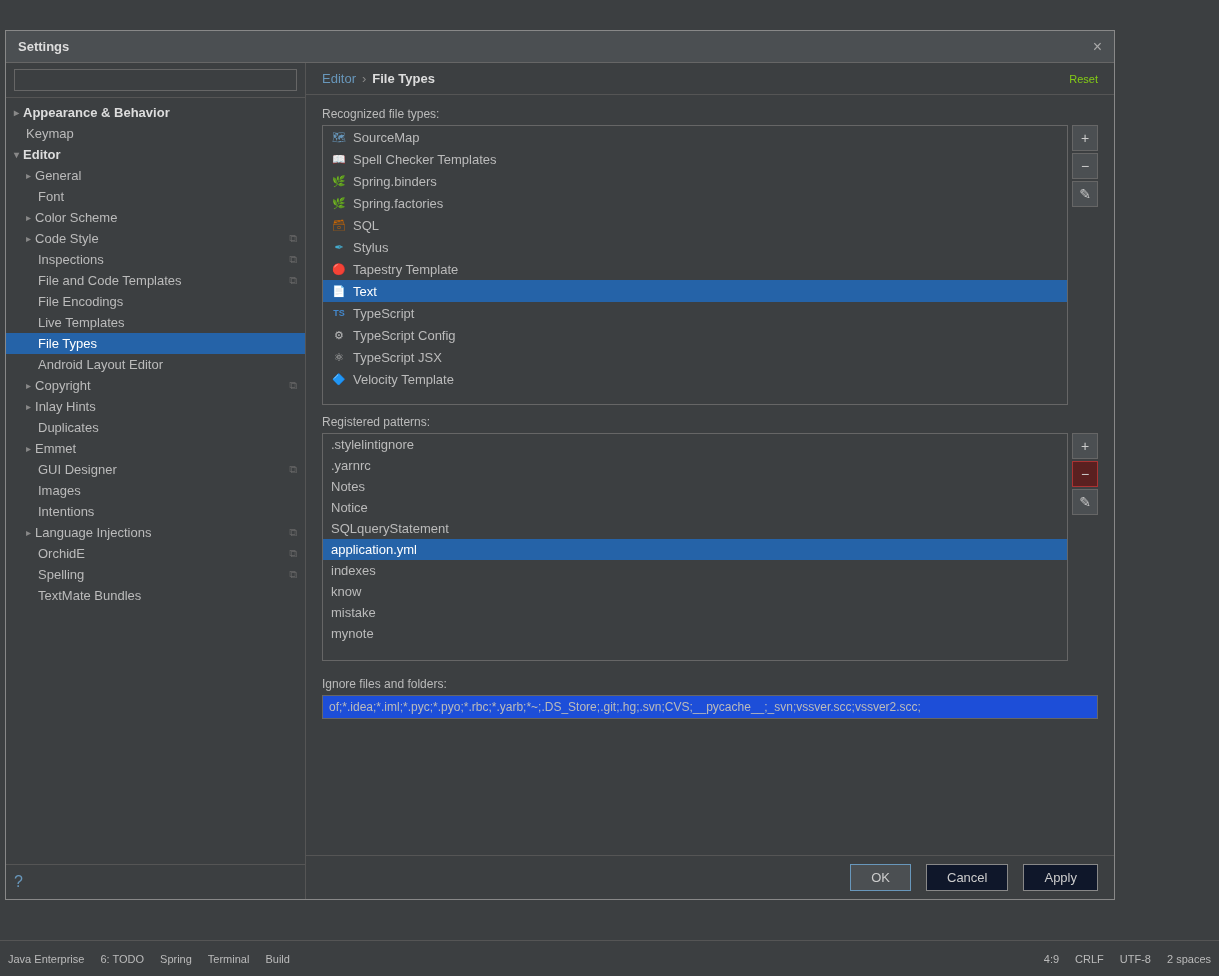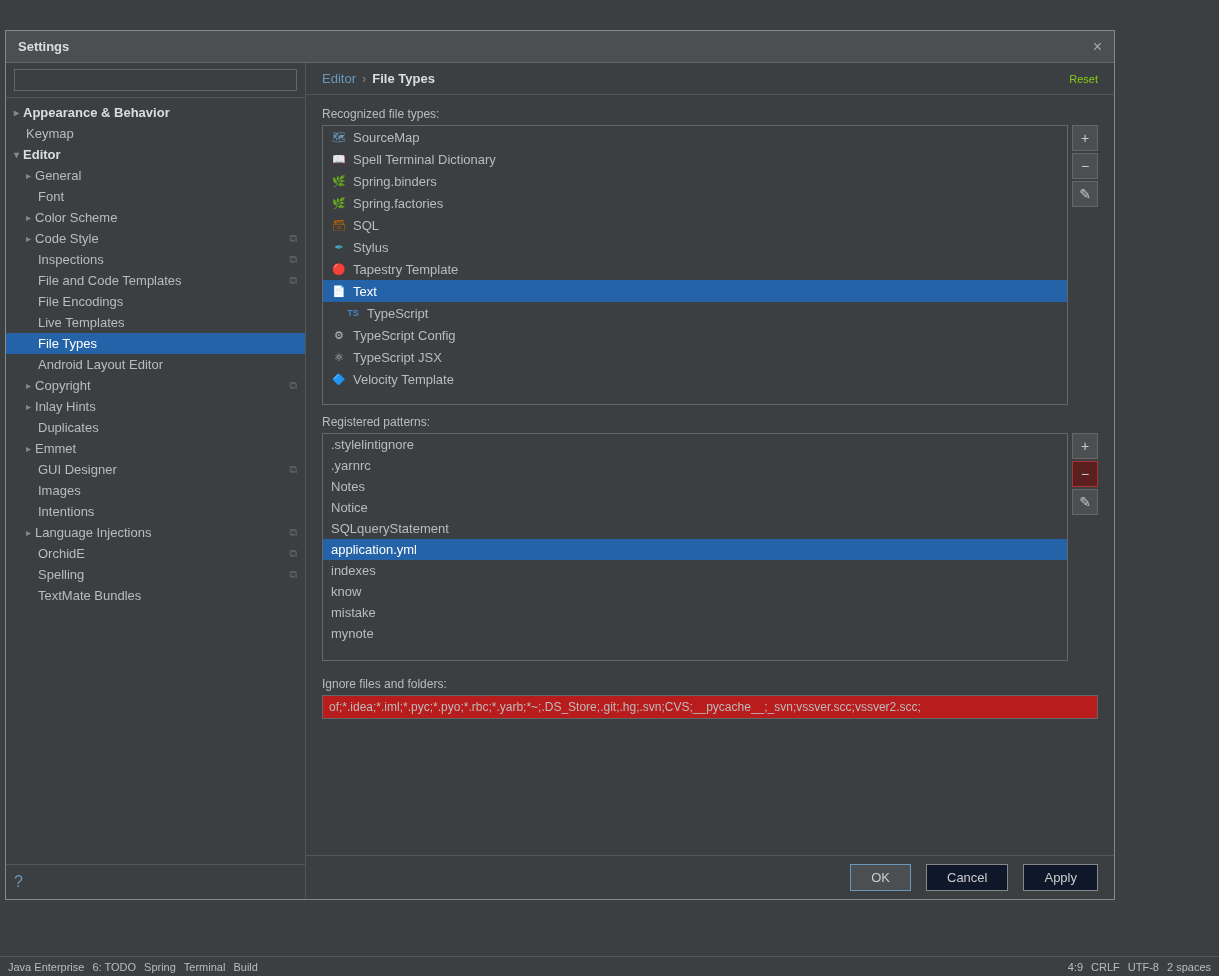--- a/index.html
+++ b/index.html
@@ -246,7 +246,7 @@
                 </div>
                 <div class="list-item">
                   <span class="list-item-icon icon-spell">📖</span>
-                  <span>Spell Terminal Dictionary</span>
+                  <span>Spell Checker Templates</span>
                 </div>
                 <div class="list-item">
                   <span class="list-item-icon icon-spring">🌿</span>

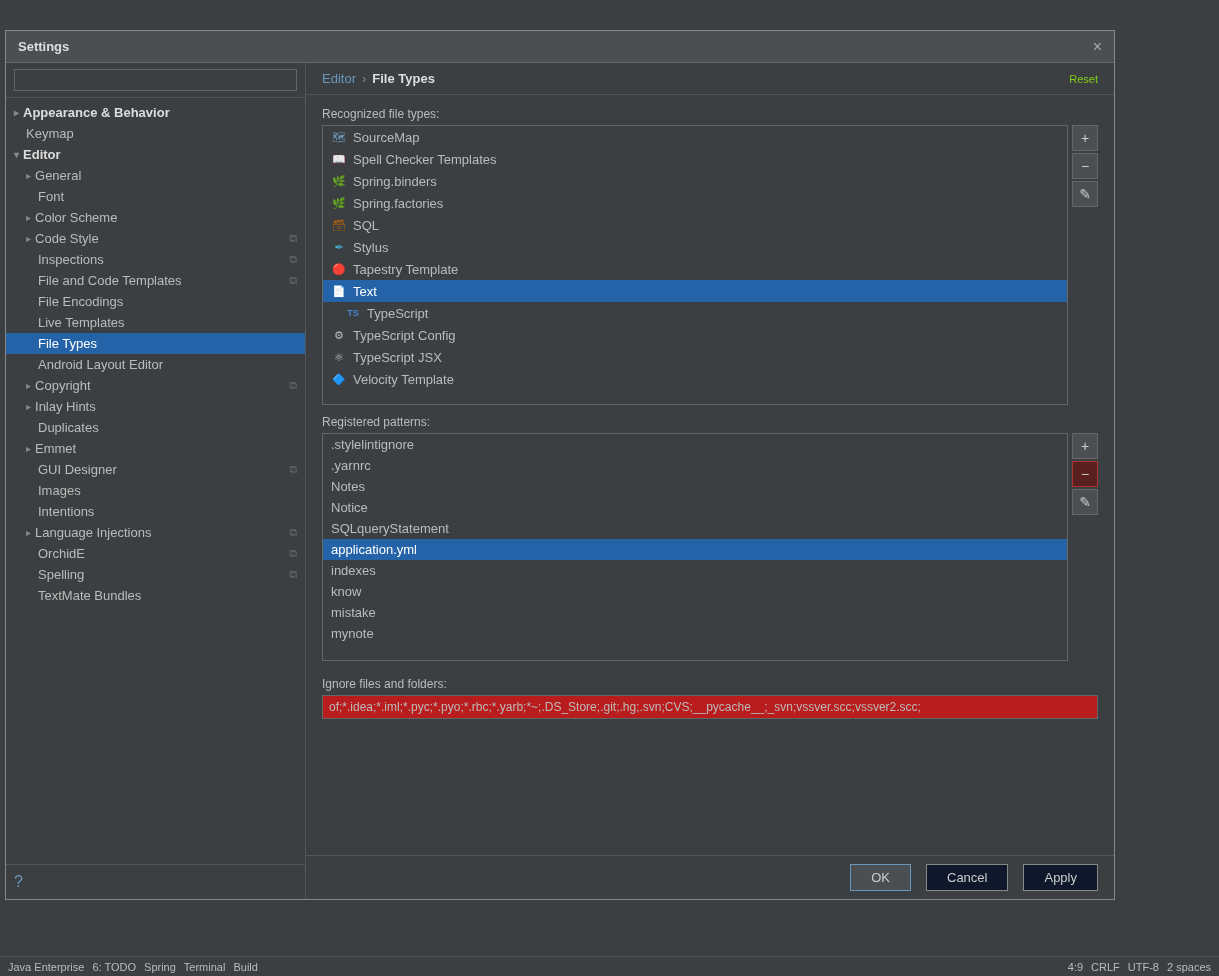--- a/index.html
+++ b/index.html
@@ -273,7 +273,7 @@
                   <span>Text</span>
                 </div>
                 <div class="list-item">
-                  <span class="list-item-icon icon-ts" style="font-size:9px;font-weight:bold;color:#4488cc;margin-left:14px;">TS</span>
+                  <span class="list-item-icon icon-ts" style="font-size:9px;font-weight:bold;color:#4488cc;">TS</span>
                   <span>TypeScript</span>
                 </div>
                 <div class="list-item">

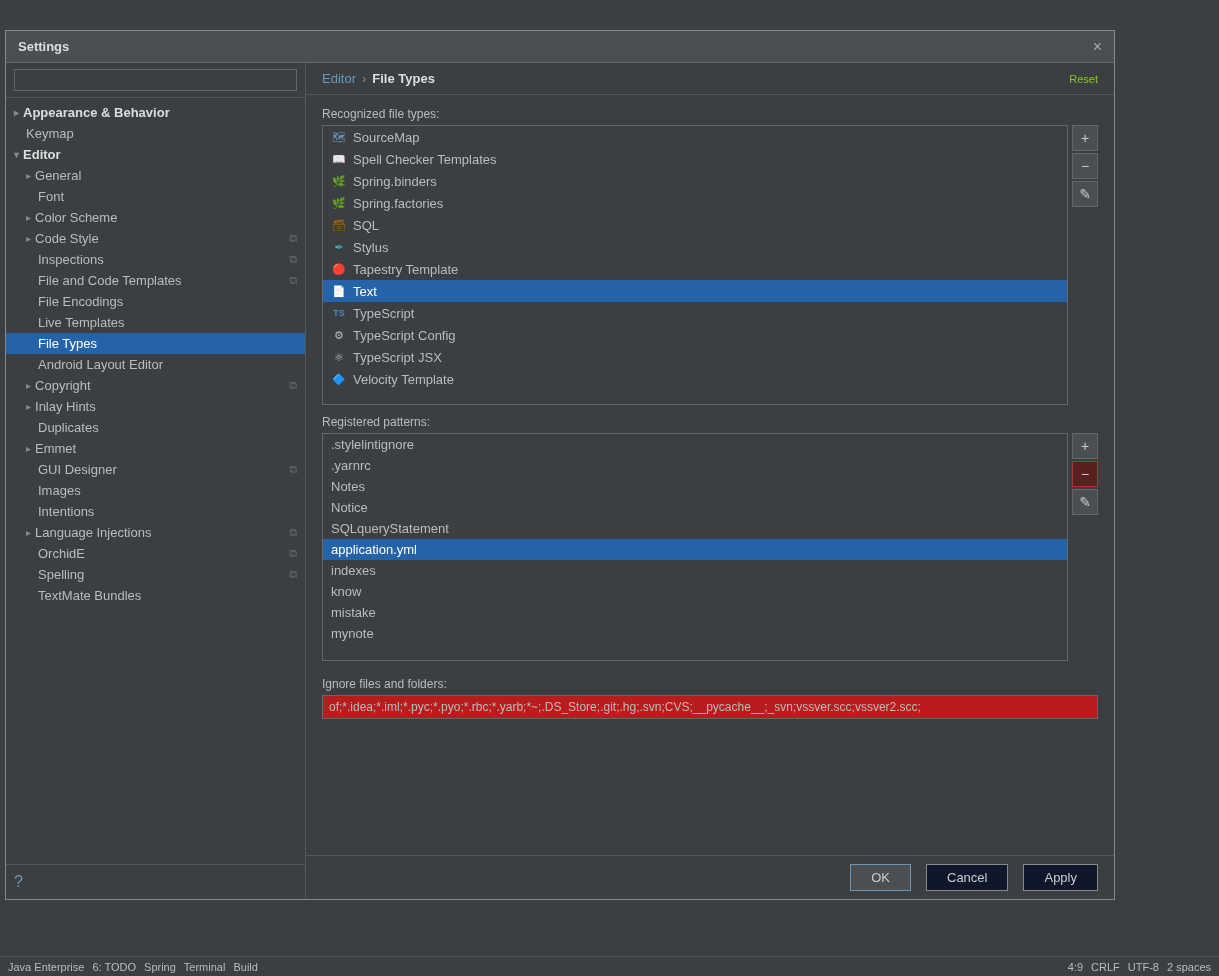--- a/index.html
+++ b/index.html
@@ -62,7 +62,7 @@
 
     
     .ignore-section { margin-top: 6px; }
-    .ignore-input { width: 100%; padding: 4px 6px; background: #b91c1c; border: 1px solid #666; color: #bbb; font-size: 12px; }
+    .ignore-input { width: 100%; padding: 4px 6px; background: #1d4ed8; border: 1px solid #666; color: #bbb; font-size: 12px; }
 
     
     .dialog-footer { padding: 8px 16px; border-top: 1px solid #555; display: flex; justify-content: flex-end; gap: 15px; background: #3c3f41; }

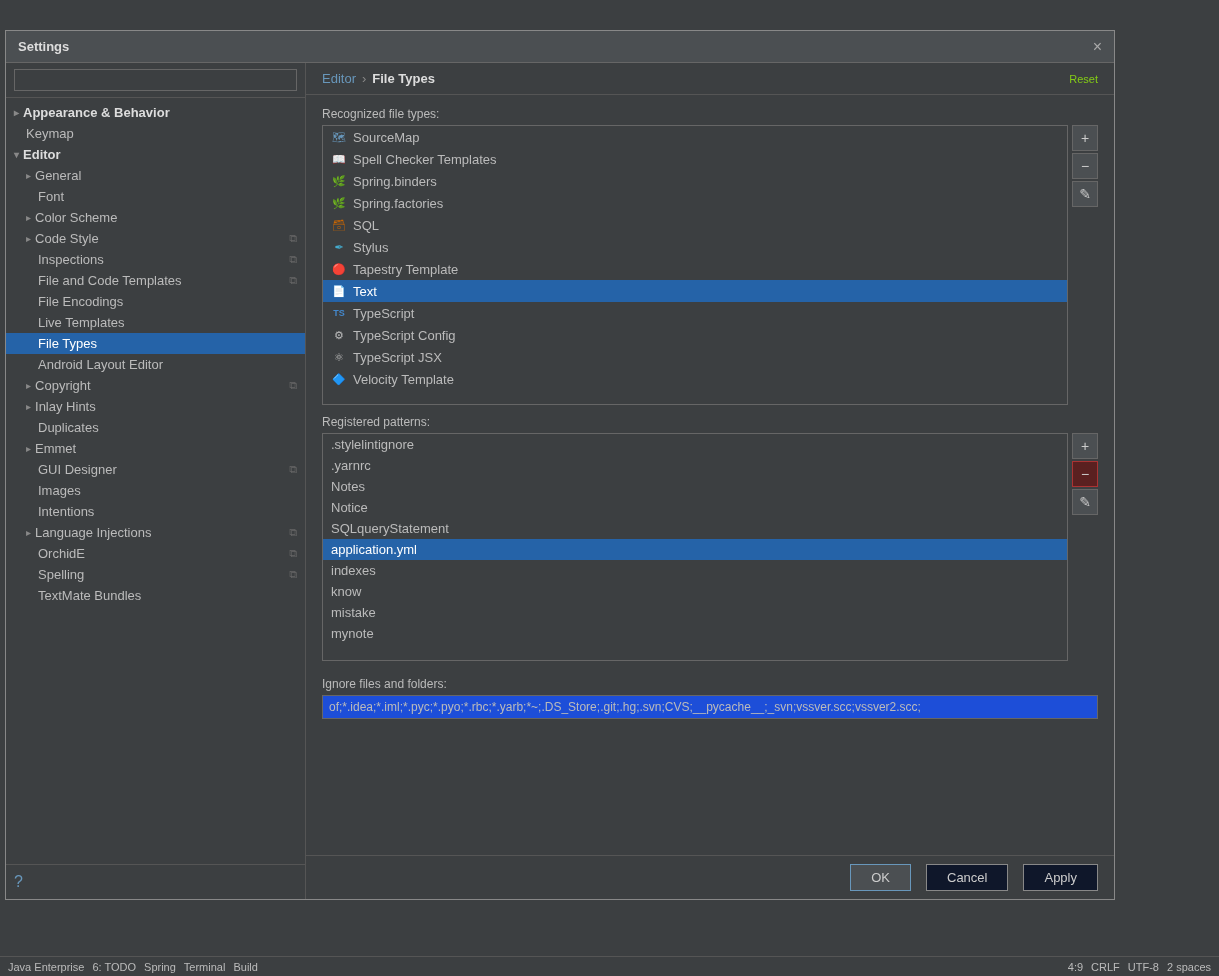--- a/index.html
+++ b/index.html
@@ -84,7 +84,7 @@
     .icon-text { color: #888; }
     .icon-ts { color: #4488cc; }
 
-    .status-bar { height: 20px; background: #3c3f41; border-top: 1px solid #555; display: flex; align-items: center; padding: 0 8px; gap: 8px; }
+    .status-bar { height: 36px; background: #3c3f41; border-top: 1px solid #555; display: flex; align-items: center; padding: 0 8px; gap: 16px; }
     .status-item { color: #bbb; font-size: 11px; }
   </style>
 </head>

